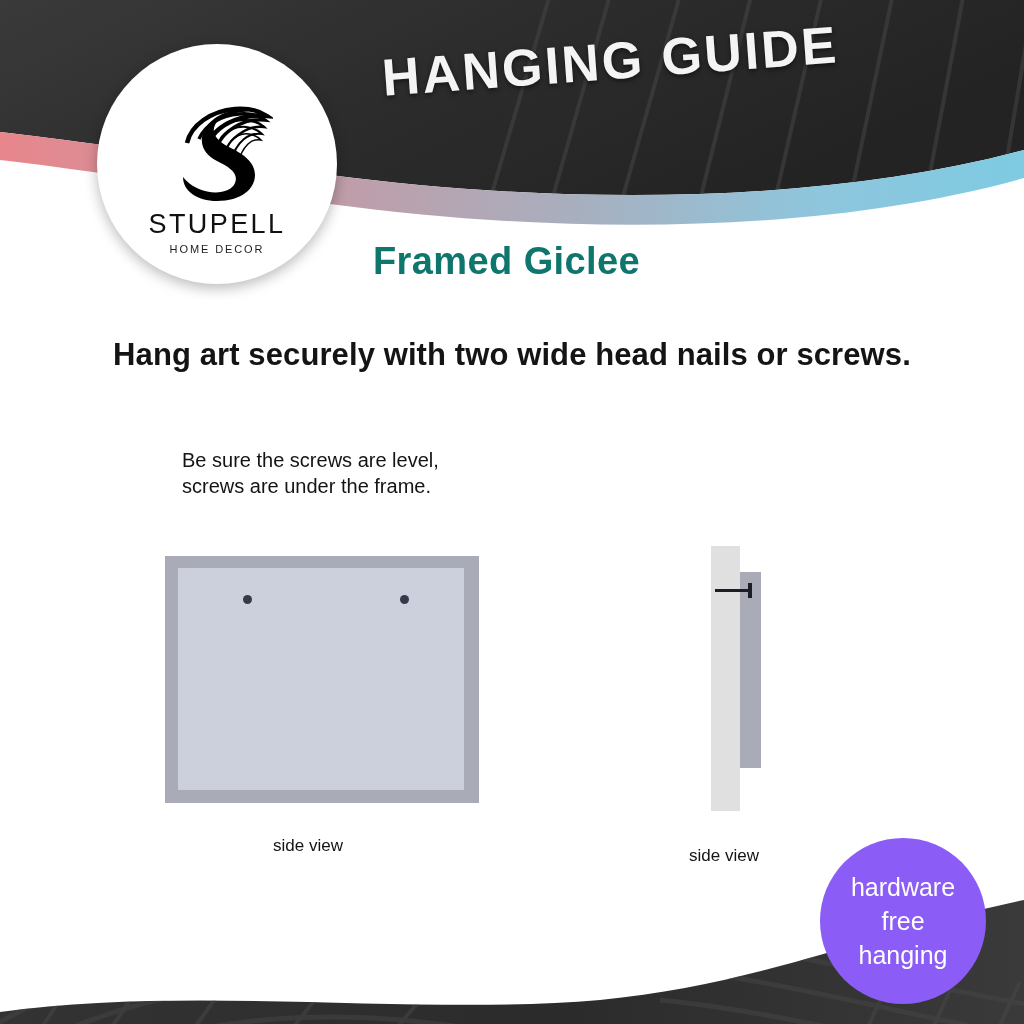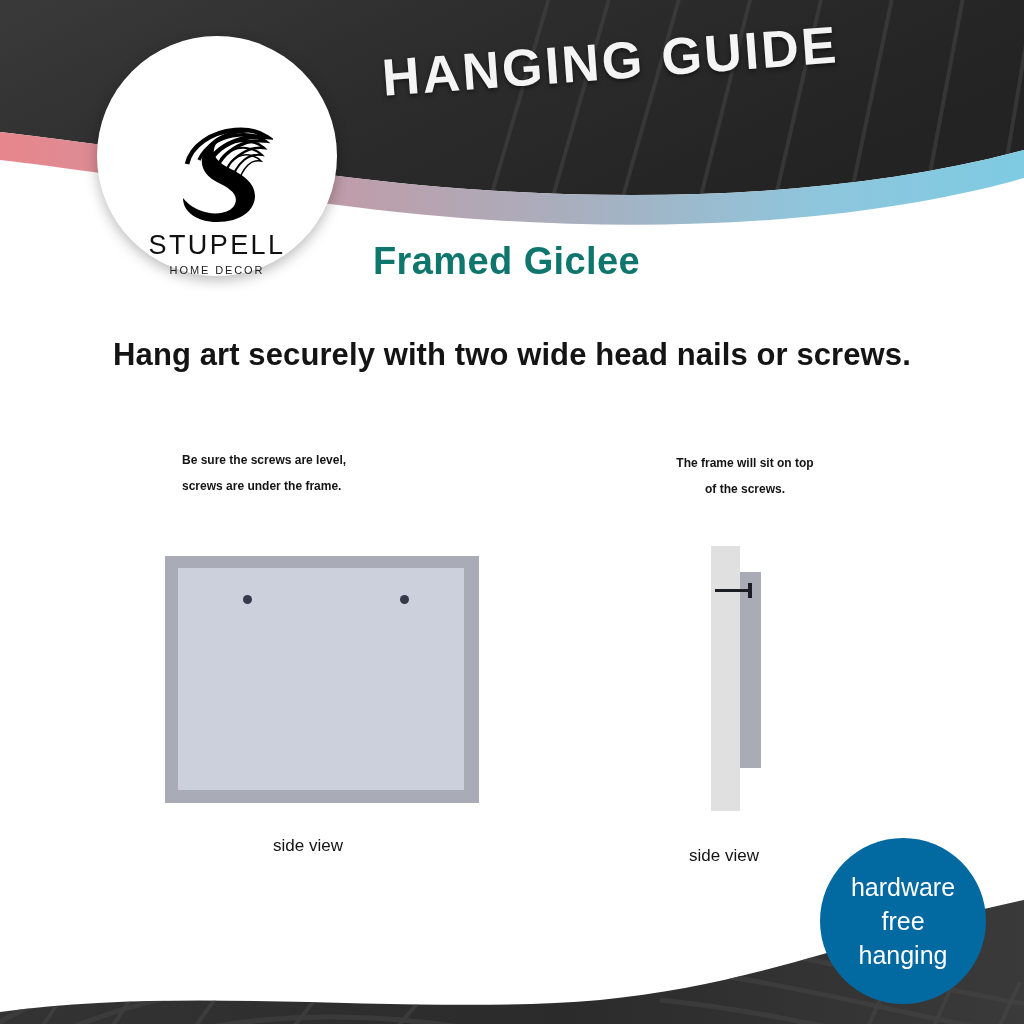--- a/index.html
+++ b/index.html
@@ -29,7 +29,7 @@
   .logo-circle {
     position: absolute;
     left: 97px;
-    top: 36px;
+    top: 44px;
     width: 240px;
     height: 240px;
     border-radius: 50%;
@@ -38,7 +38,7 @@
     display: flex;
     flex-direction: column;
     align-items: center;
-    justify-content: flex-end;
+    justify-content: center;
     z-index: 6;
   }
   .logo-mark {

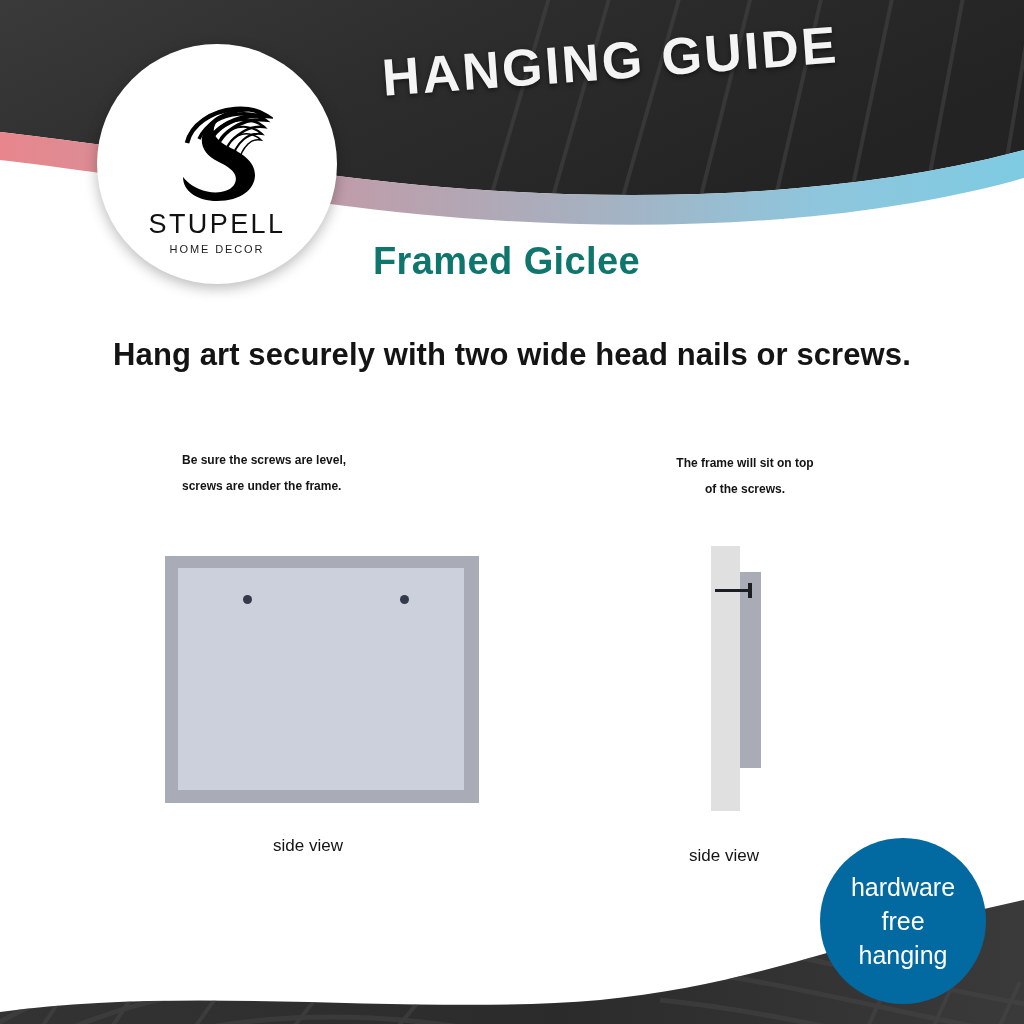--- a/index.html
+++ b/index.html
@@ -107,10 +107,10 @@
   
   .caption {
     position: absolute;
-    font-size: 12px;
+    font-size: 20px;
     line-height: 26px;
     color: #141414;
-    font-weight: 700;
+    font-weight: 400;
     z-index: 5;
   }
   .caption-left {

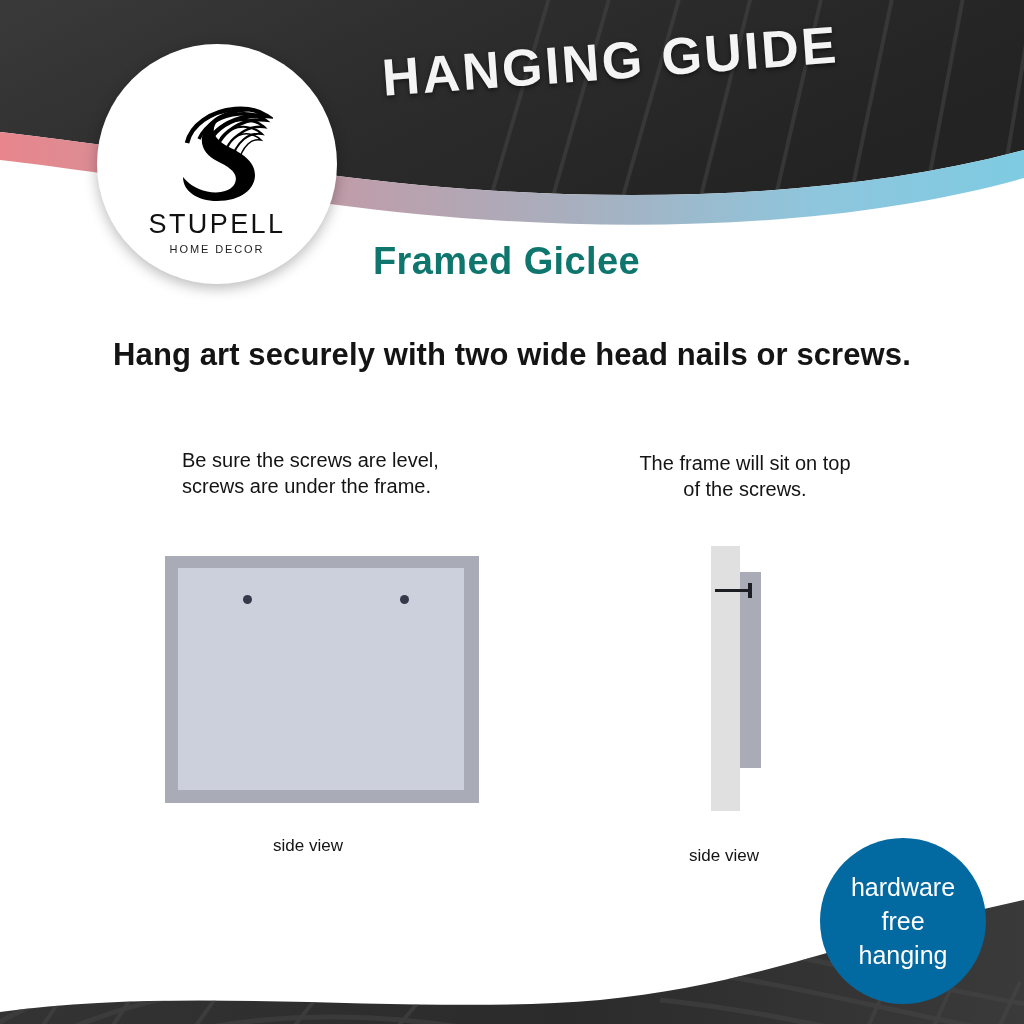--- a/index.html
+++ b/index.html
@@ -339,10 +339,6 @@
     <div>screws are under the frame.</div>
   </div>
 
-  <div class="caption caption-right">
-    <div>The frame will sit on top</div>
-    <div>of the screws.</div>
-  </div>
 
   <div class="front-view">
     <div class="front-view-inner">

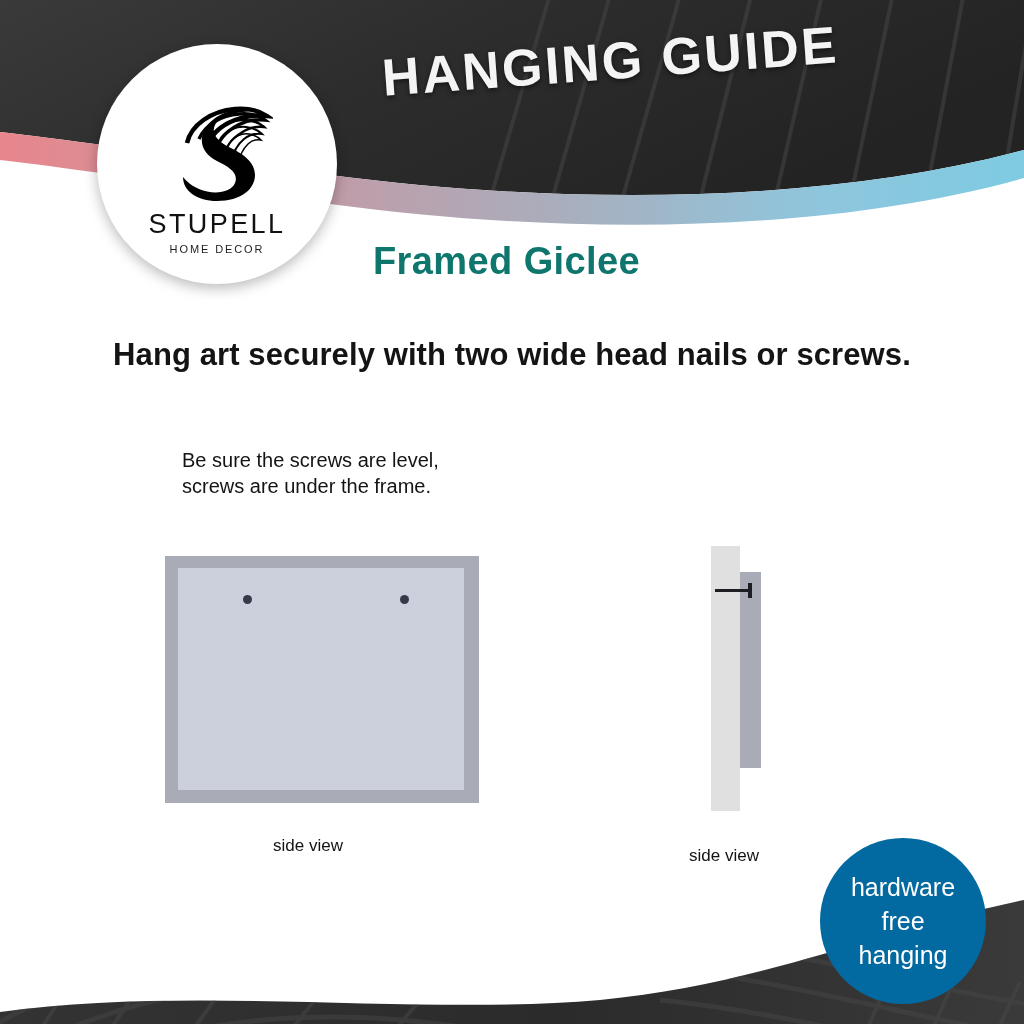--- a/index.html
+++ b/index.html
@@ -212,7 +212,7 @@
     width: 166px;
     height: 166px;
     border-radius: 50%;
-    background: #0369a1;
+    background: #8b5cf6;
     display: flex;
     flex-direction: column;
     align-items: center;

